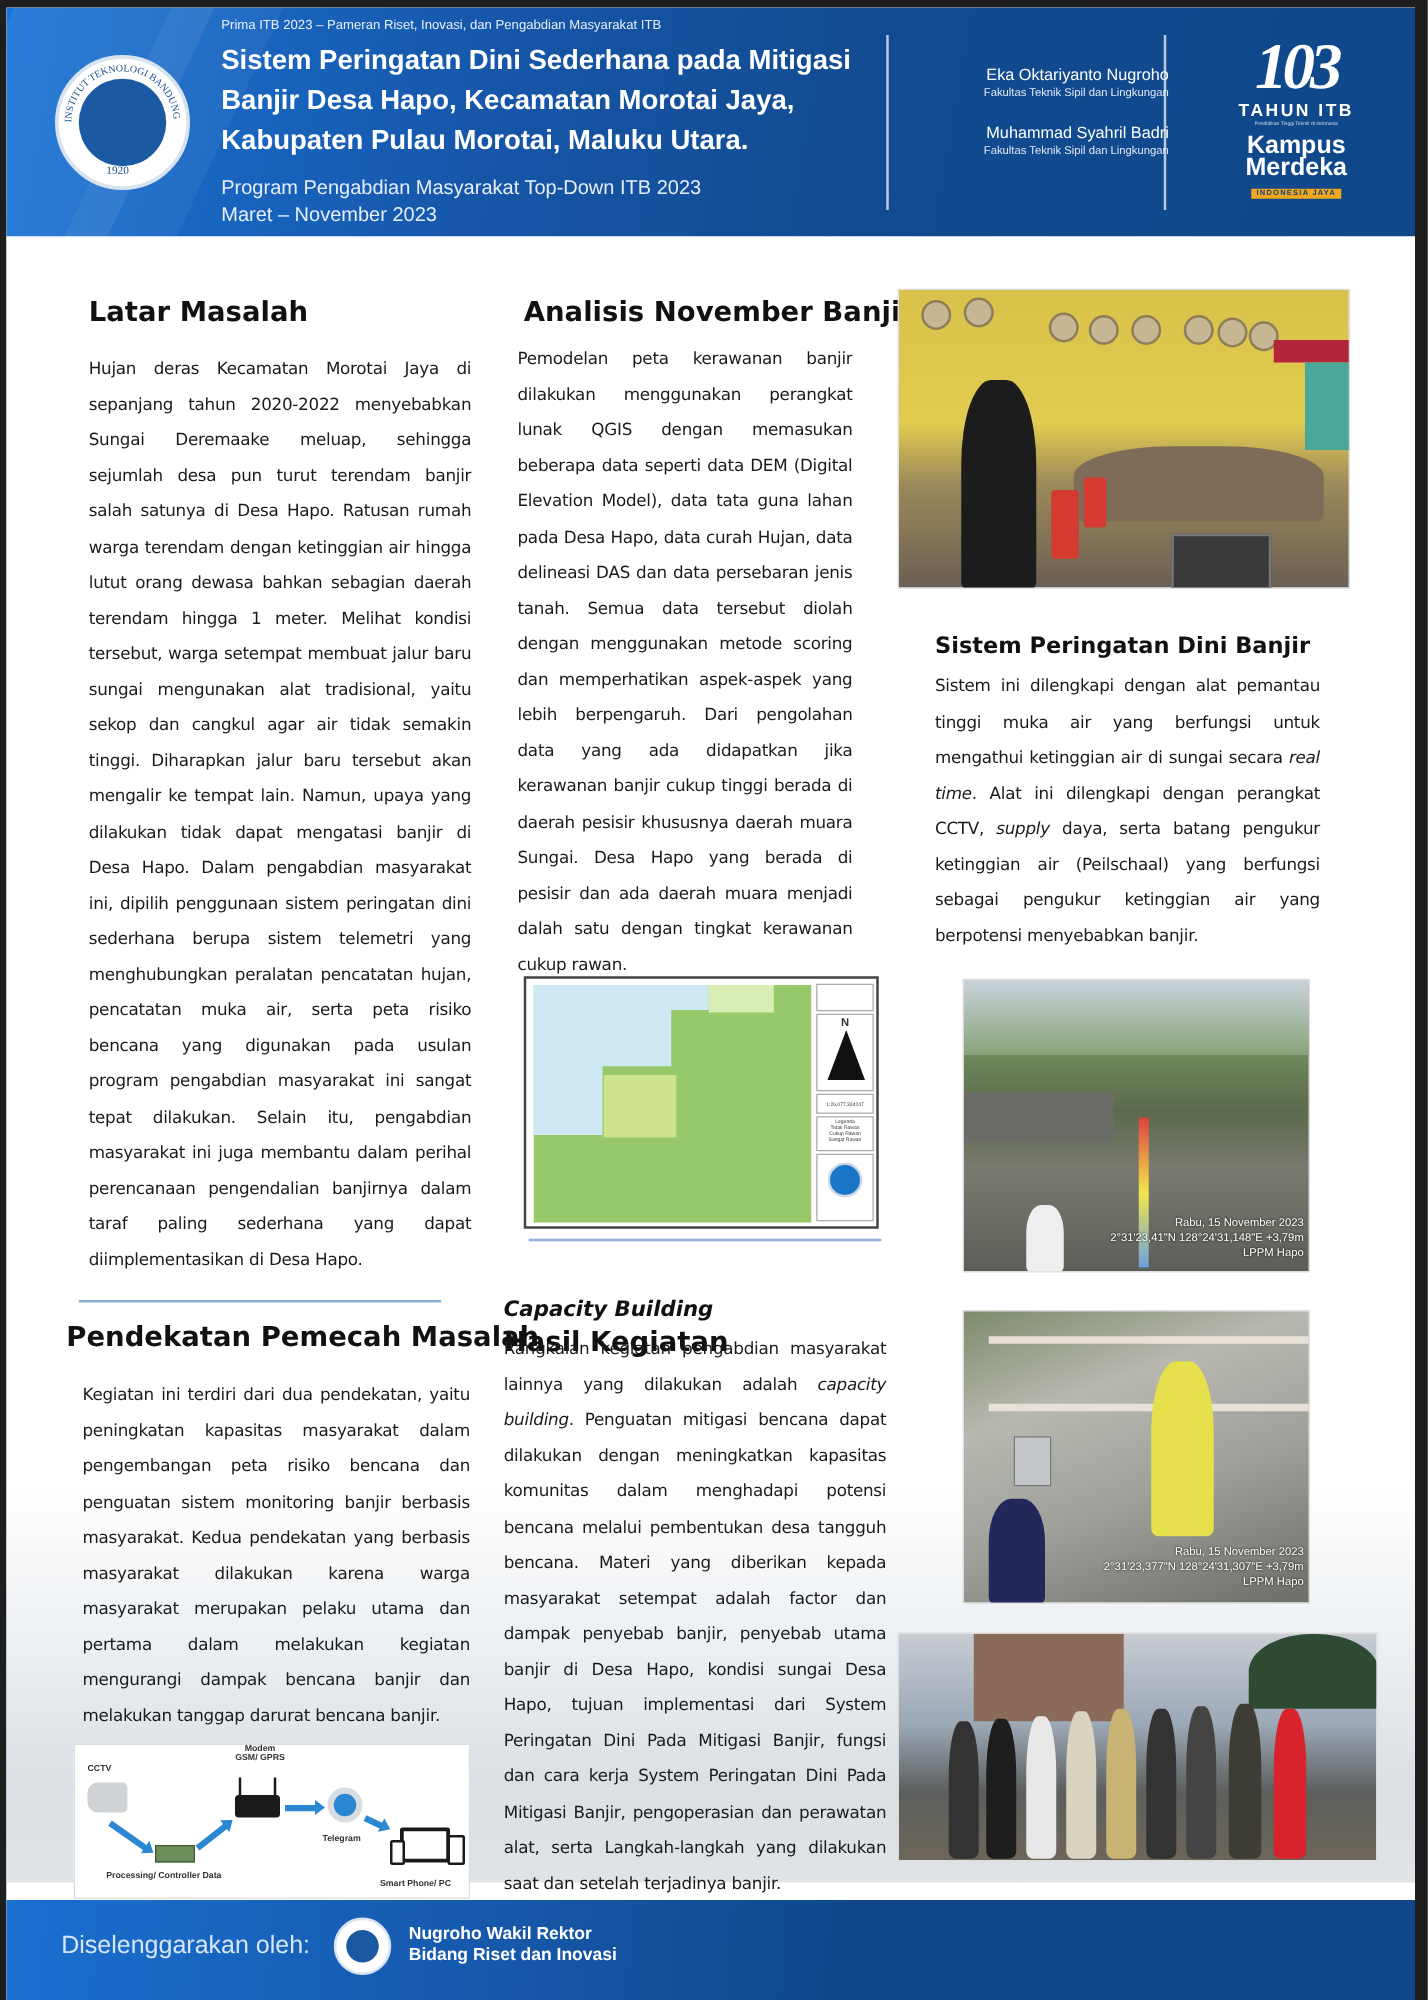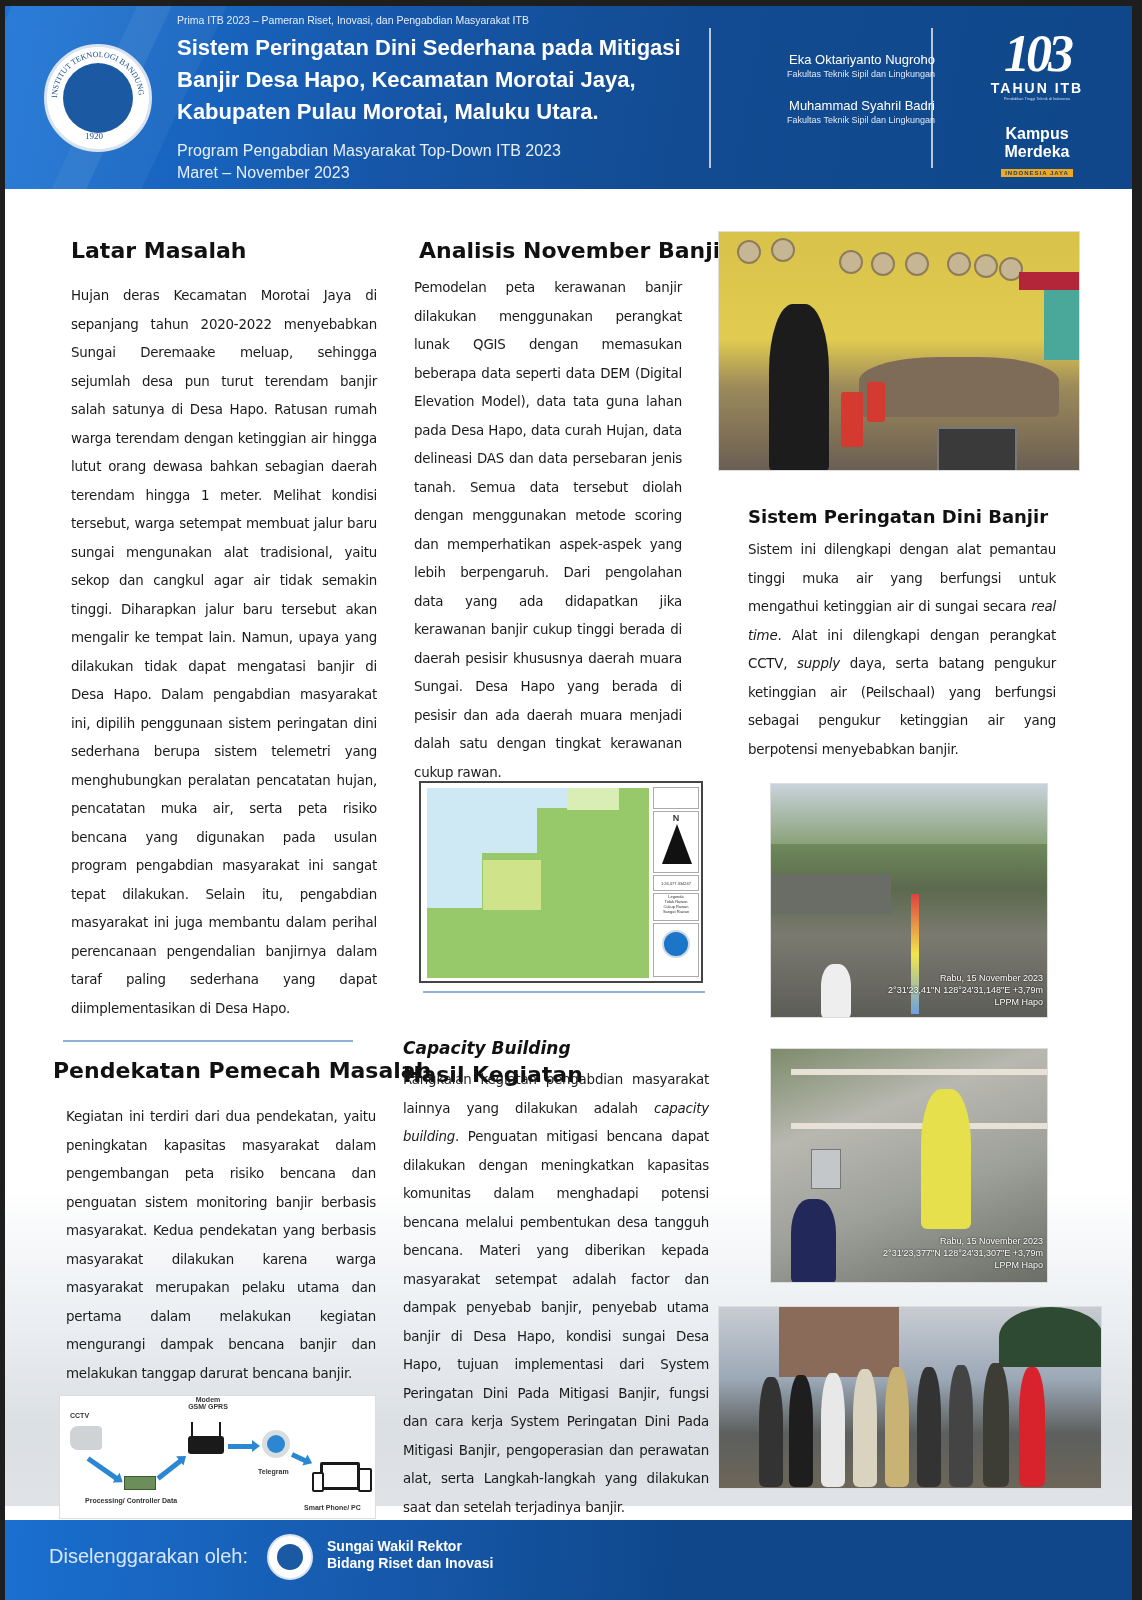--- a/index.html
+++ b/index.html
@@ -29,7 +29,7 @@
   .brand .big { font-size: 52px; font-weight: bold; font-style: italic; letter-spacing: -4px; line-height: 52px; font-family: "Liberation Serif", serif; }
   .brand .tahun { font-size: 14px; font-weight: bold; letter-spacing: 2px; margin-top: 0px; }
   .brand .tiny { font-size: 4px; color: #cfd8e8; }
-  .brand .kampus { font-size: 16px; font-weight: bold; line-height: 18px; margin-top: 24px; }
+  .brand .kampus { font-size: 20px; font-weight: bold; line-height: 18px; margin-top: 6px; }
   .brand .jaya { display: inline-block; background: #f2a81d; color: #13407c; font-size: 6px; font-weight: bold; letter-spacing: 1px; padding: 1px 4px; margin-top: 2px; }
 
   

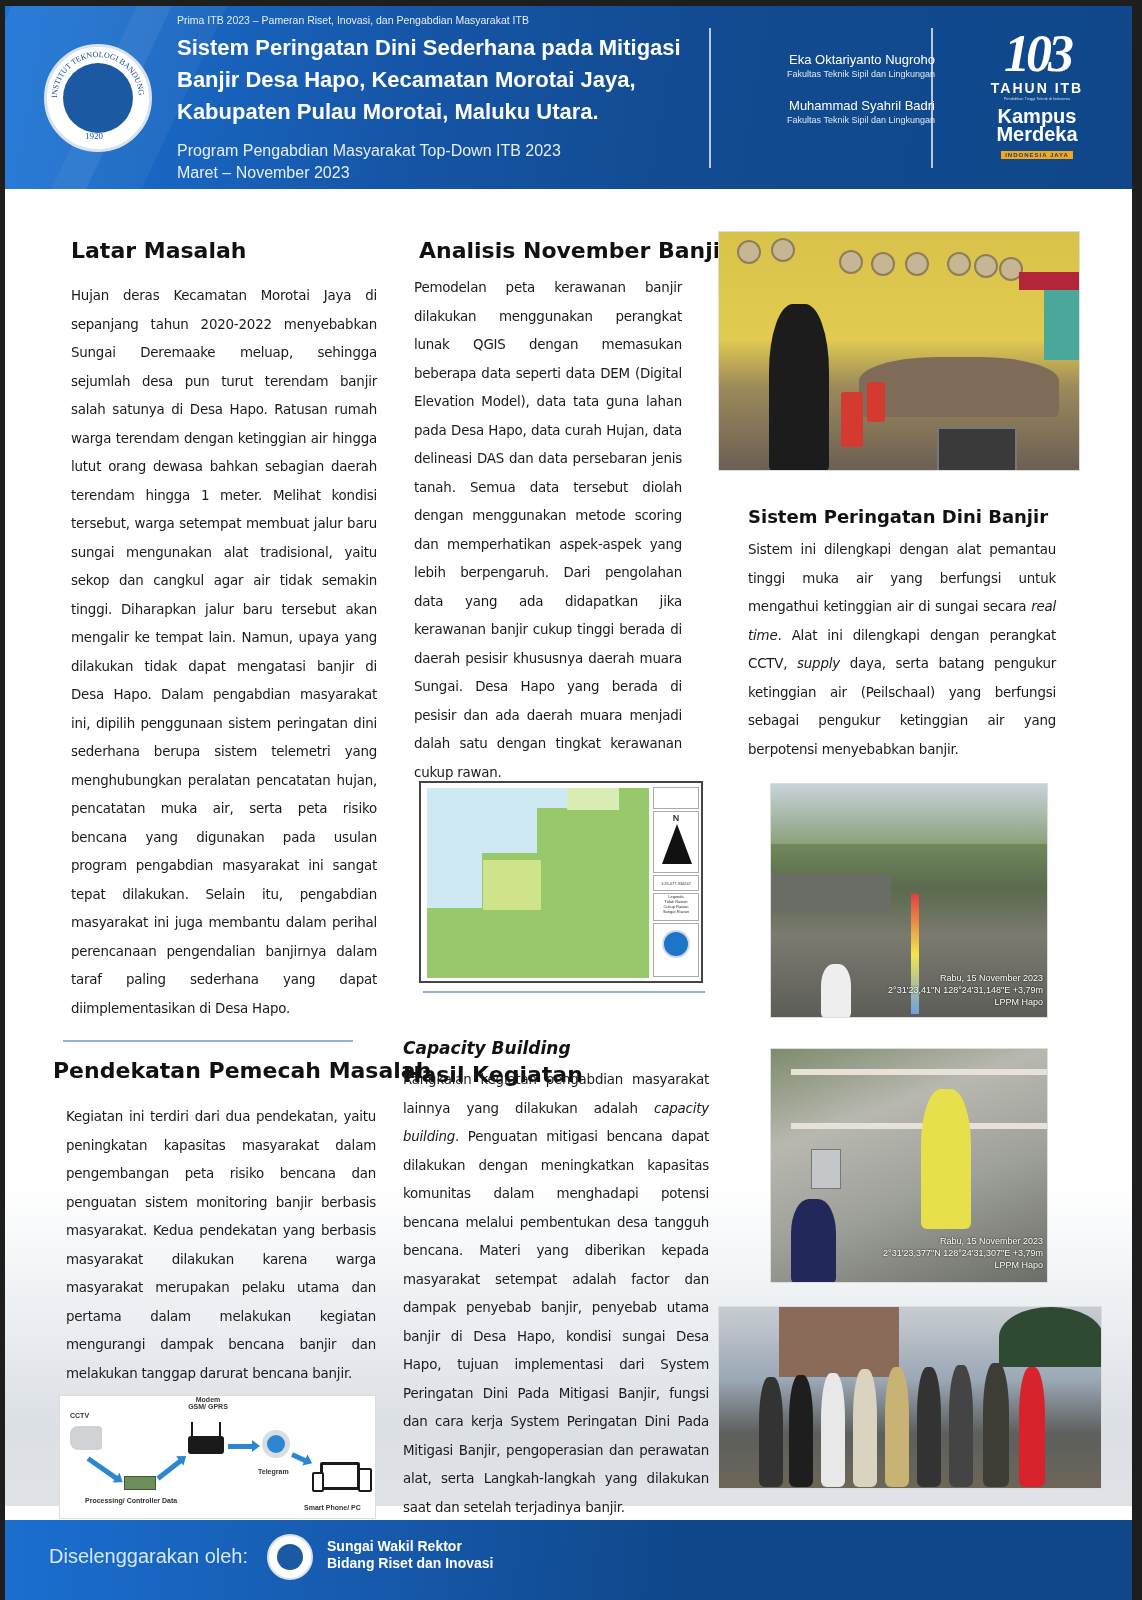--- a/index.html
+++ b/index.html
@@ -265,7 +265,7 @@
         <div class="inner"></div>
       </div>
     <div class="footer-org">
-      <div>Sungai Wakil Rektor</div>
+      <div>Nugroho Wakil Rektor</div>
       <div>Bidang Riset dan Inovasi</div>
     </div>
   </div>

